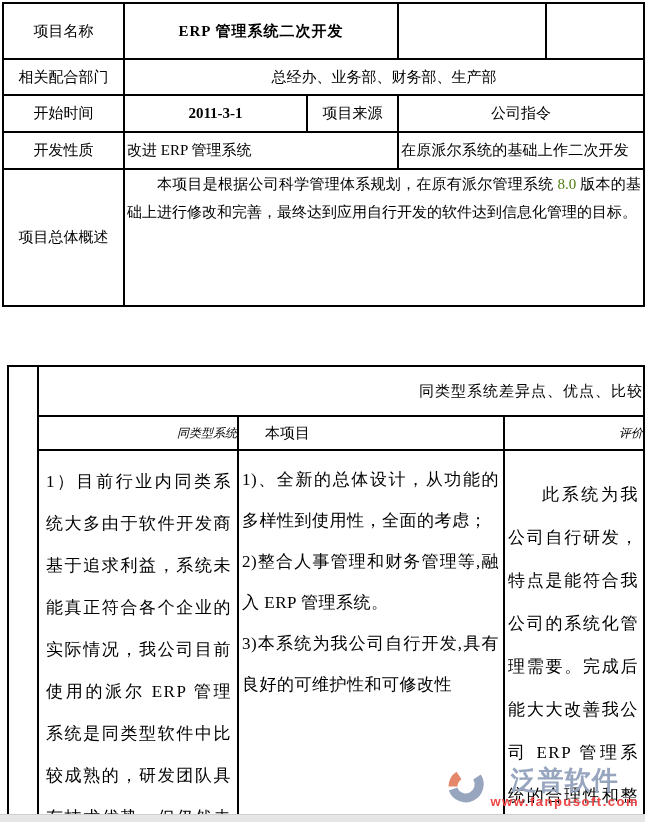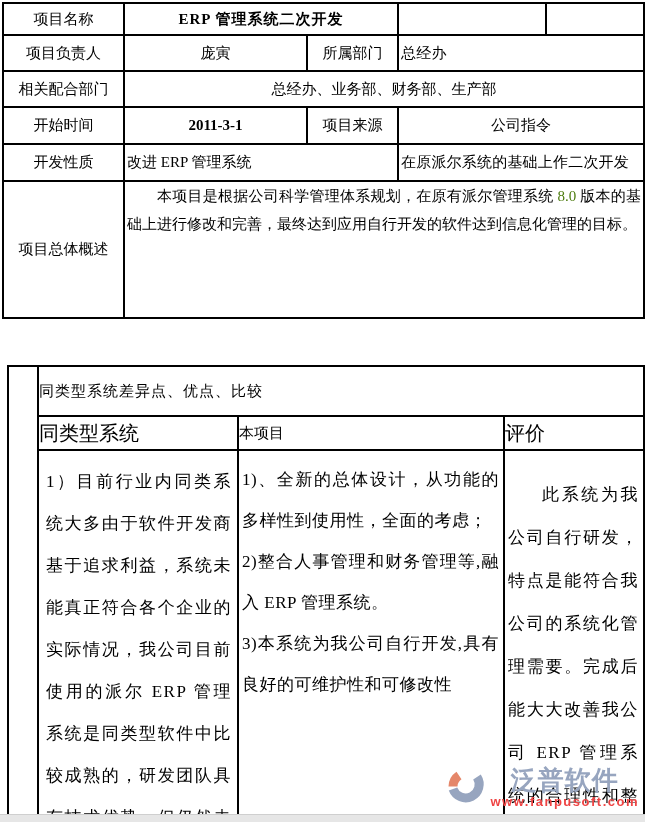--- a/index.html
+++ b/index.html
@@ -20,7 +20,7 @@
   .t1 { position: absolute; top: 2px; left: 2px; width: 641px; }
   .t1 td { font-size: 15px; padding: 0 2px; }
   .t1 .lbl { text-align: center; }
-  .r1 { height: 32px; border-radius: 18px; }
+  .r1 { height: 56px; border-radius: 18px; }
   .r2, .r3, .r6 { height: 36px; }
   .r4, .r5 { height: 37px; }
   .r7 { height: 137px; }

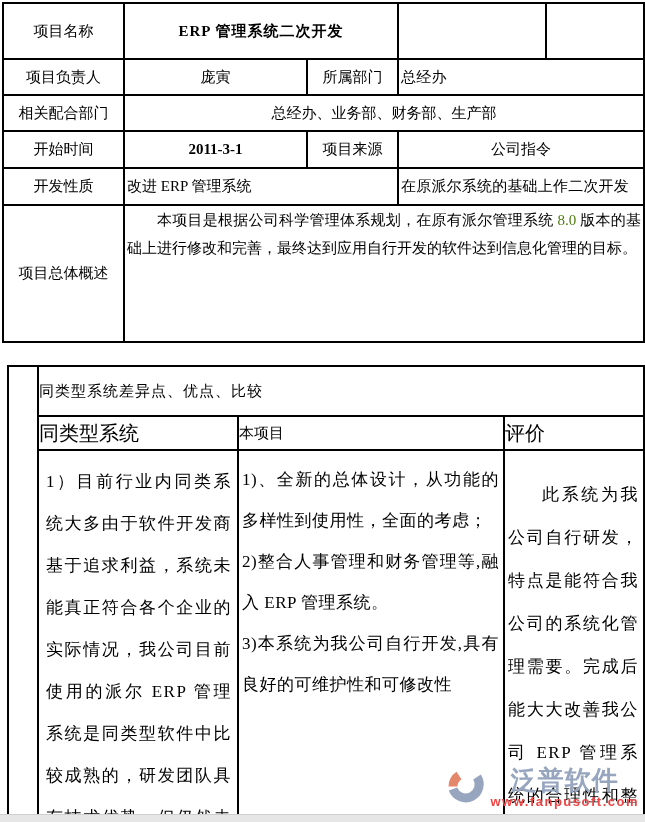--- a/index.html
+++ b/index.html
@@ -89,12 +89,6 @@
       <td></td>
       <td></td>
     </tr>
-    <tr class="r2">
-      <td class="lbl">项目负责人</td>
-      <td class="ctr">庞寅</td>
-      <td class="ctr">所属部门</td>
-      <td colspan="2" class="tight">总经办</td>
-    </tr>
     <tr class="r3">
       <td class="lbl">相关配合部门</td>
       <td colspan="4" class="ctr">总经办、业务部、财务部、生产部</td>

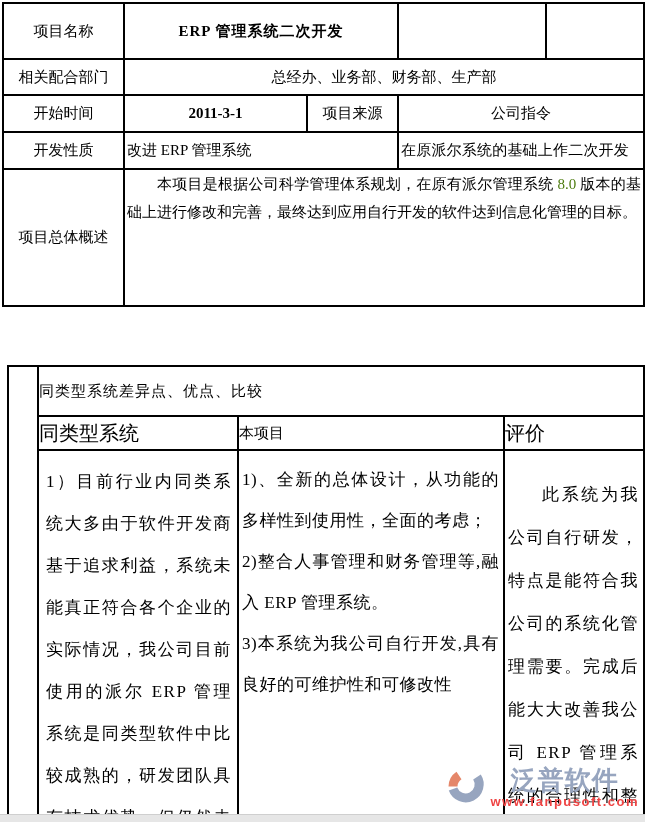--- a/index.html
+++ b/index.html
@@ -40,7 +40,7 @@
   .rt { height: 50px; }
   .rh { height: 34px; }
   .rb { height: 373px; }
-  .cmp-title { text-align: left; font-size: 15px; letter-spacing: 1px; }
+  .cmp-title { text-align: right; font-size: 15px; letter-spacing: 1px; }
   .head-ctr { text-align: left; font-size: 20px; }
   .head-left { text-align: left; font-size: 15px; }
   .t2 .body { vertical-align: top; font-size: 17px; }

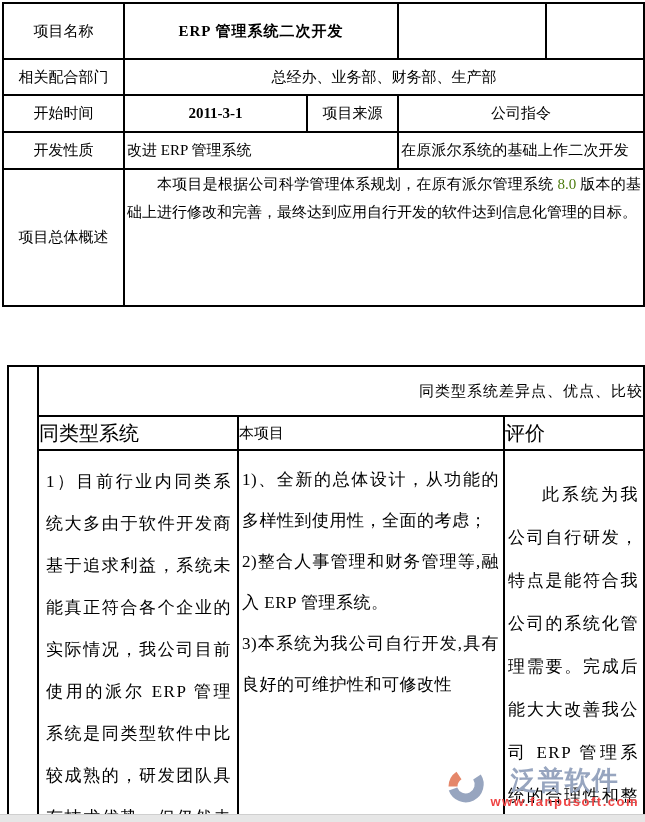--- a/index.html
+++ b/index.html
@@ -41,7 +41,7 @@
   .rh { height: 34px; }
   .rb { height: 373px; }
   .cmp-title { text-align: right; font-size: 15px; letter-spacing: 1px; }
-  .head-ctr { text-align: left; font-size: 20px; }
+  .head-ctr { text-align: right; font-size: 12px; font-style: italic; }
   .head-left { text-align: left; font-size: 15px; }
   .t2 .body { vertical-align: top; font-size: 17px; }
   .cell-similar { padding: 10px 5px 0 7px; line-height: 42px; letter-spacing: 1.5px; text-align: justify; }

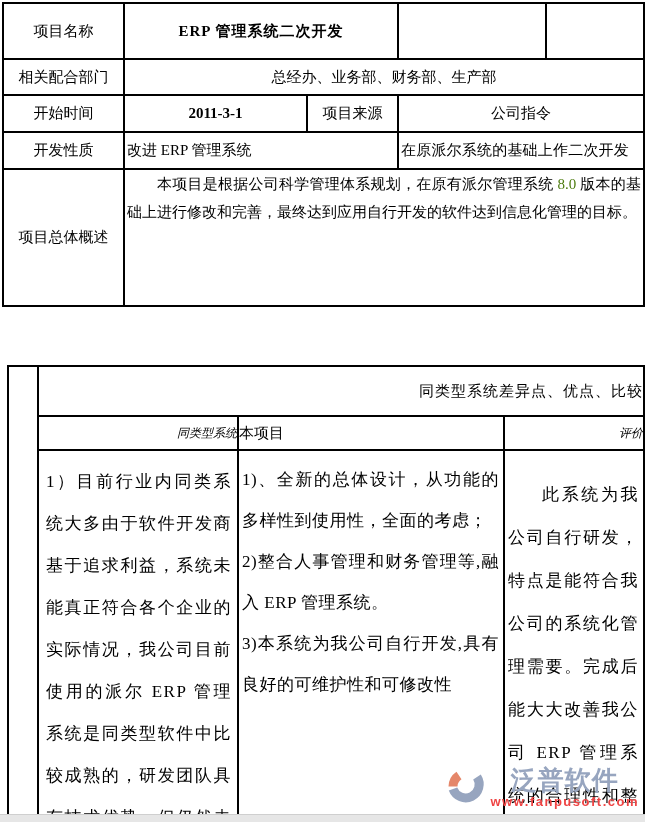--- a/index.html
+++ b/index.html
@@ -42,7 +42,7 @@
   .rb { height: 373px; }
   .cmp-title { text-align: right; font-size: 15px; letter-spacing: 1px; }
   .head-ctr { text-align: right; font-size: 12px; font-style: italic; }
-  .head-left { text-align: left; font-size: 15px; }
+  .head-left { text-align: left; padding-left: 26px; font-size: 15px; }
   .t2 .body { vertical-align: top; font-size: 17px; }
   .cell-similar { padding: 10px 5px 0 7px; line-height: 42px; letter-spacing: 1.5px; text-align: justify; }
   .cell-project { padding: 8px 4px 0 3px; line-height: 41px; letter-spacing: 0.5px; text-align: justify; }

